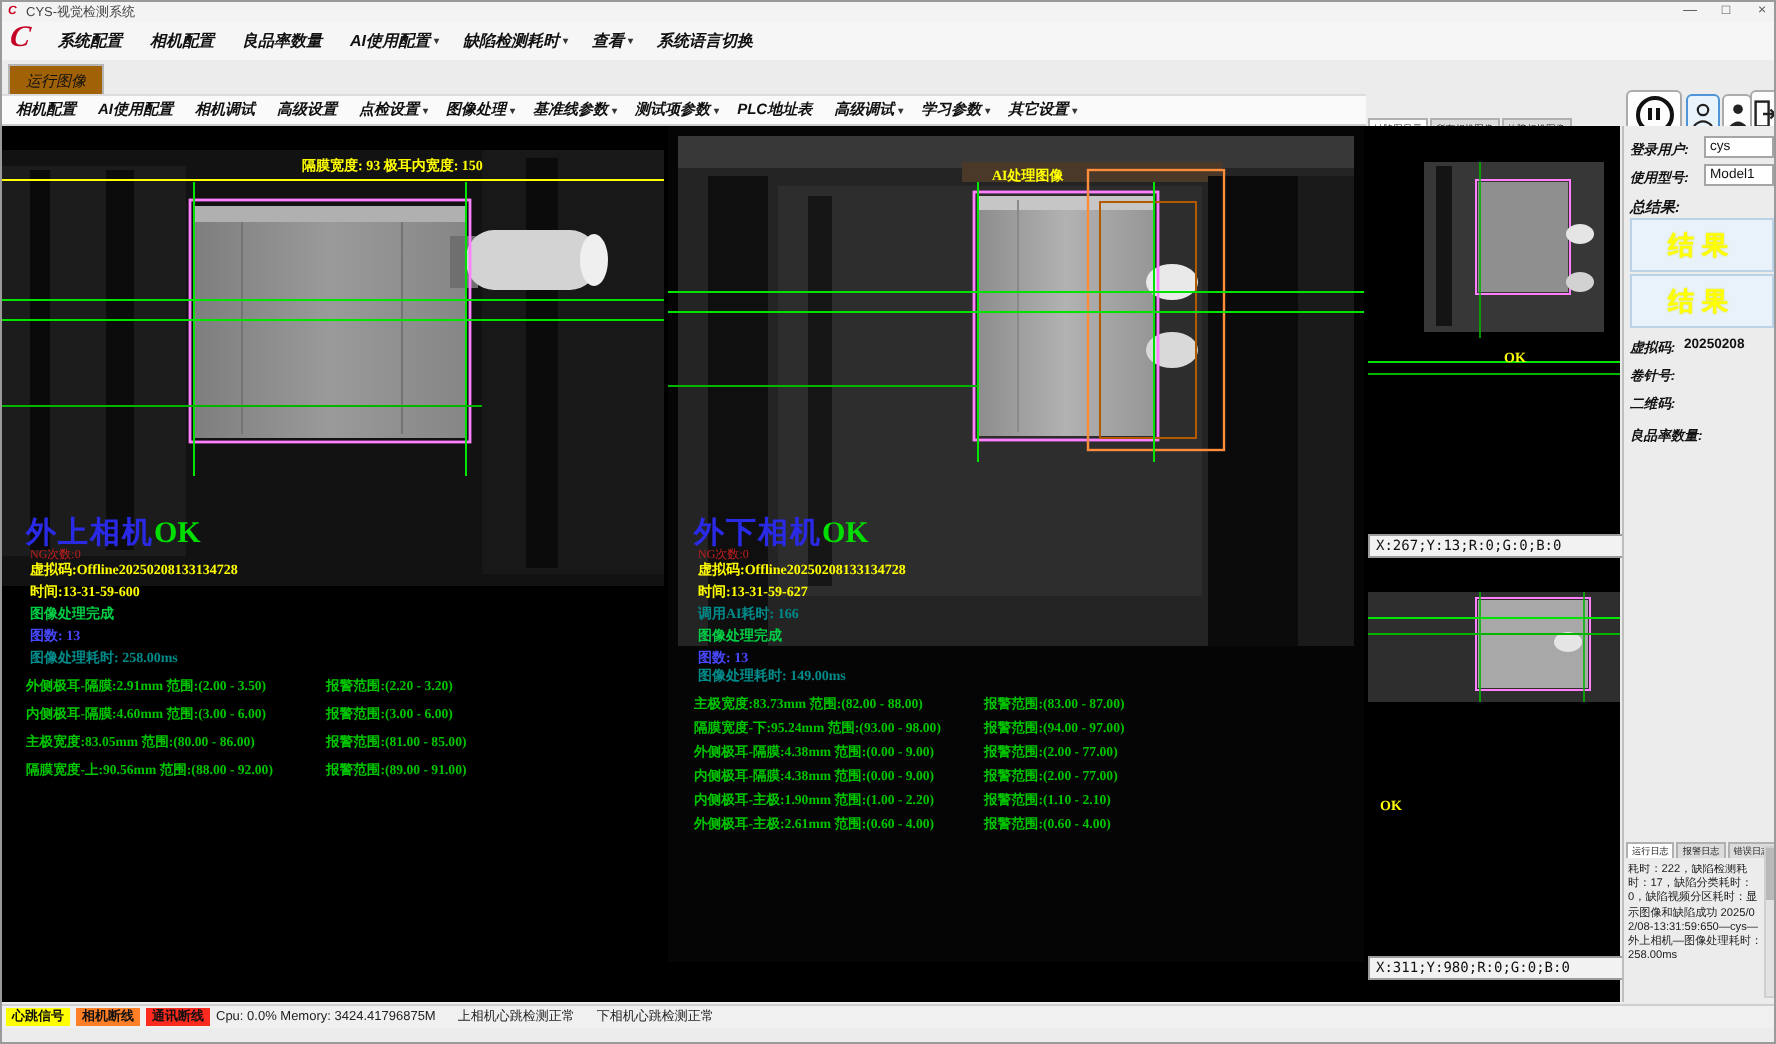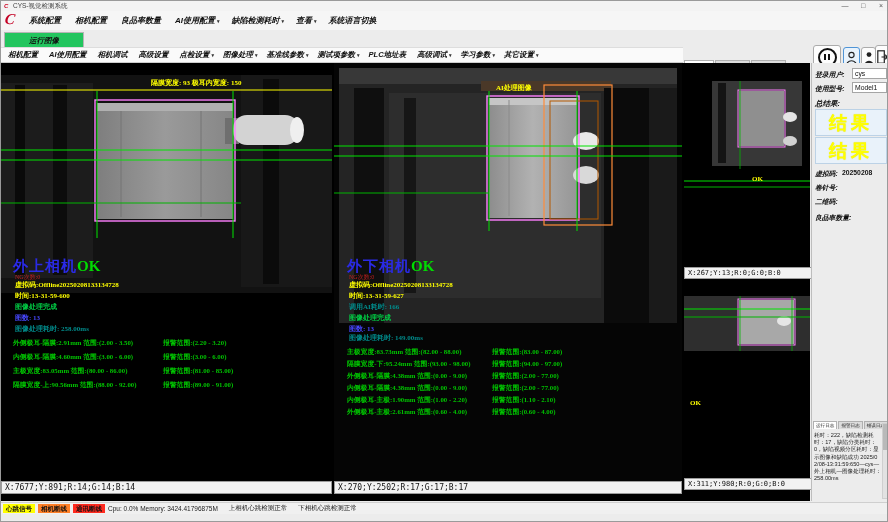--- a/index.html
+++ b/index.html
@@ -20,8 +20,8 @@
   .menu-item .arr{font-size:5px;color:#333;font-style:normal;}
   
   .tabrow{left:0;top:29px;width:888px;height:17px;background:#ececec;}
-  .run-tab{position:absolute;left:3px;top:2px;height:15px;padding:0 24px;background:#22c55e;border:1px solid #b5b5b5;border-bottom:none;
-    font-size:7.5px;font-weight:bold;font-style:italic;line-height:15px;color:#111;}
+  .run-tab{position:absolute;left:3px;top:2px;height:15px;padding:0 8px;background:#a16207;border:1px solid #b5b5b5;border-bottom:none;
+    font-size:7.5px;font-weight:normal;font-style:italic;line-height:15px;color:#111;}
   
   .toolbar{left:0;top:46px;width:682px;height:16px;background:#fafafa;border-top:1px solid #ddd;border-bottom:1px solid #ccc;
     display:flex;align-items:center;gap:9px;padding-left:7px;box-sizing:border-box;}

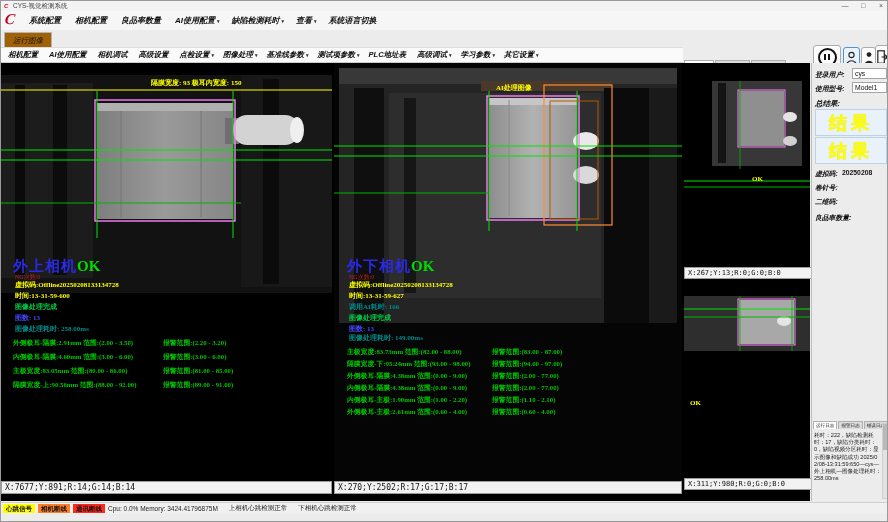--- a/index.html
+++ b/index.html
@@ -61,7 +61,7 @@
   .sp-label{position:absolute;font-size:6.8px;font-weight:bold;font-style:italic;color:#111;white-space:nowrap;}
   .sp-box{position:absolute;background:#fff;border:1px solid #a5a5a5;font-size:6.8px;color:#111;line-height:10px;padding-left:2px;box-sizing:border-box;}
   .result-box{position:absolute;left:3px;width:70px;height:25px;background:#e9f2fa;border:1px solid #bcd2e6;
-    display:flex;align-items:center;justify-content:center;font-size:18px;font-weight:bold;color:#ffff00;letter-spacing:4px;text-shadow:0 0 1px #dede00;}
+    display:flex;align-items:center;justify-content:center;font-size:13px;font-weight:bold;color:#ffff00;letter-spacing:4px;text-shadow:0 0 1px #dede00;}
   .log-tabs{position:absolute;left:1px;top:358px;display:flex;gap:1px;}
   .log-tab{font-size:4.6px;color:#222;background:#dcdcdc;border:1px solid #b0b0b0;border-bottom:none;padding:1px 2px;white-space:nowrap;}
   .log-tab:first-of-type{background:#fff;}

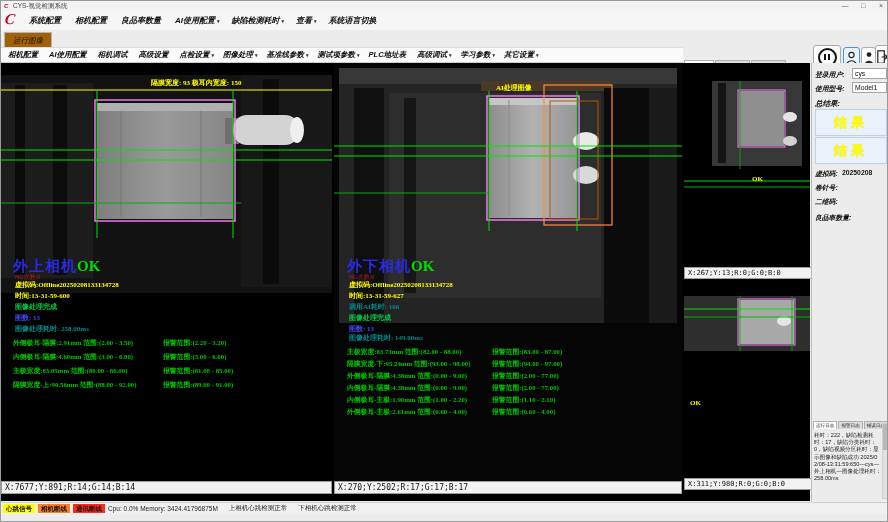--- a/index.html
+++ b/index.html
@@ -298,7 +298,6 @@
         </div>
       </div>
   </div>
-  <div class="abs coordbar" style="left:0;top:480px;width:331px;height:13px;">X:7677;Y:891;R:14;G:14;B:14</div>
 
   <div class="abs camview" style="left:333px;top:62px;width:348px;height:418px;">
     <svg width="348" height="418" viewBox="0 0 348 418">

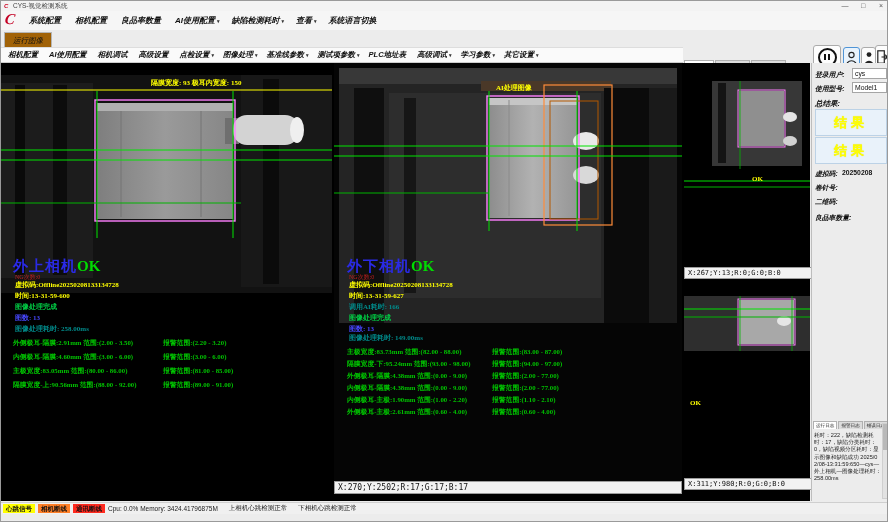--- a/index.html
+++ b/index.html
@@ -376,7 +376,6 @@
         </div>
       </div>
   </div>
-  <div class="abs coordbar" style="left:333px;top:480px;width:348px;height:13px;">X:270;Y:2502;R:17;G:17;B:17</div>
 
   <div class="abs camview" style="left:683px;top:68px;width:126px;height:198px;">
     <svg width="126" height="198" viewBox="0 0 126 198">

